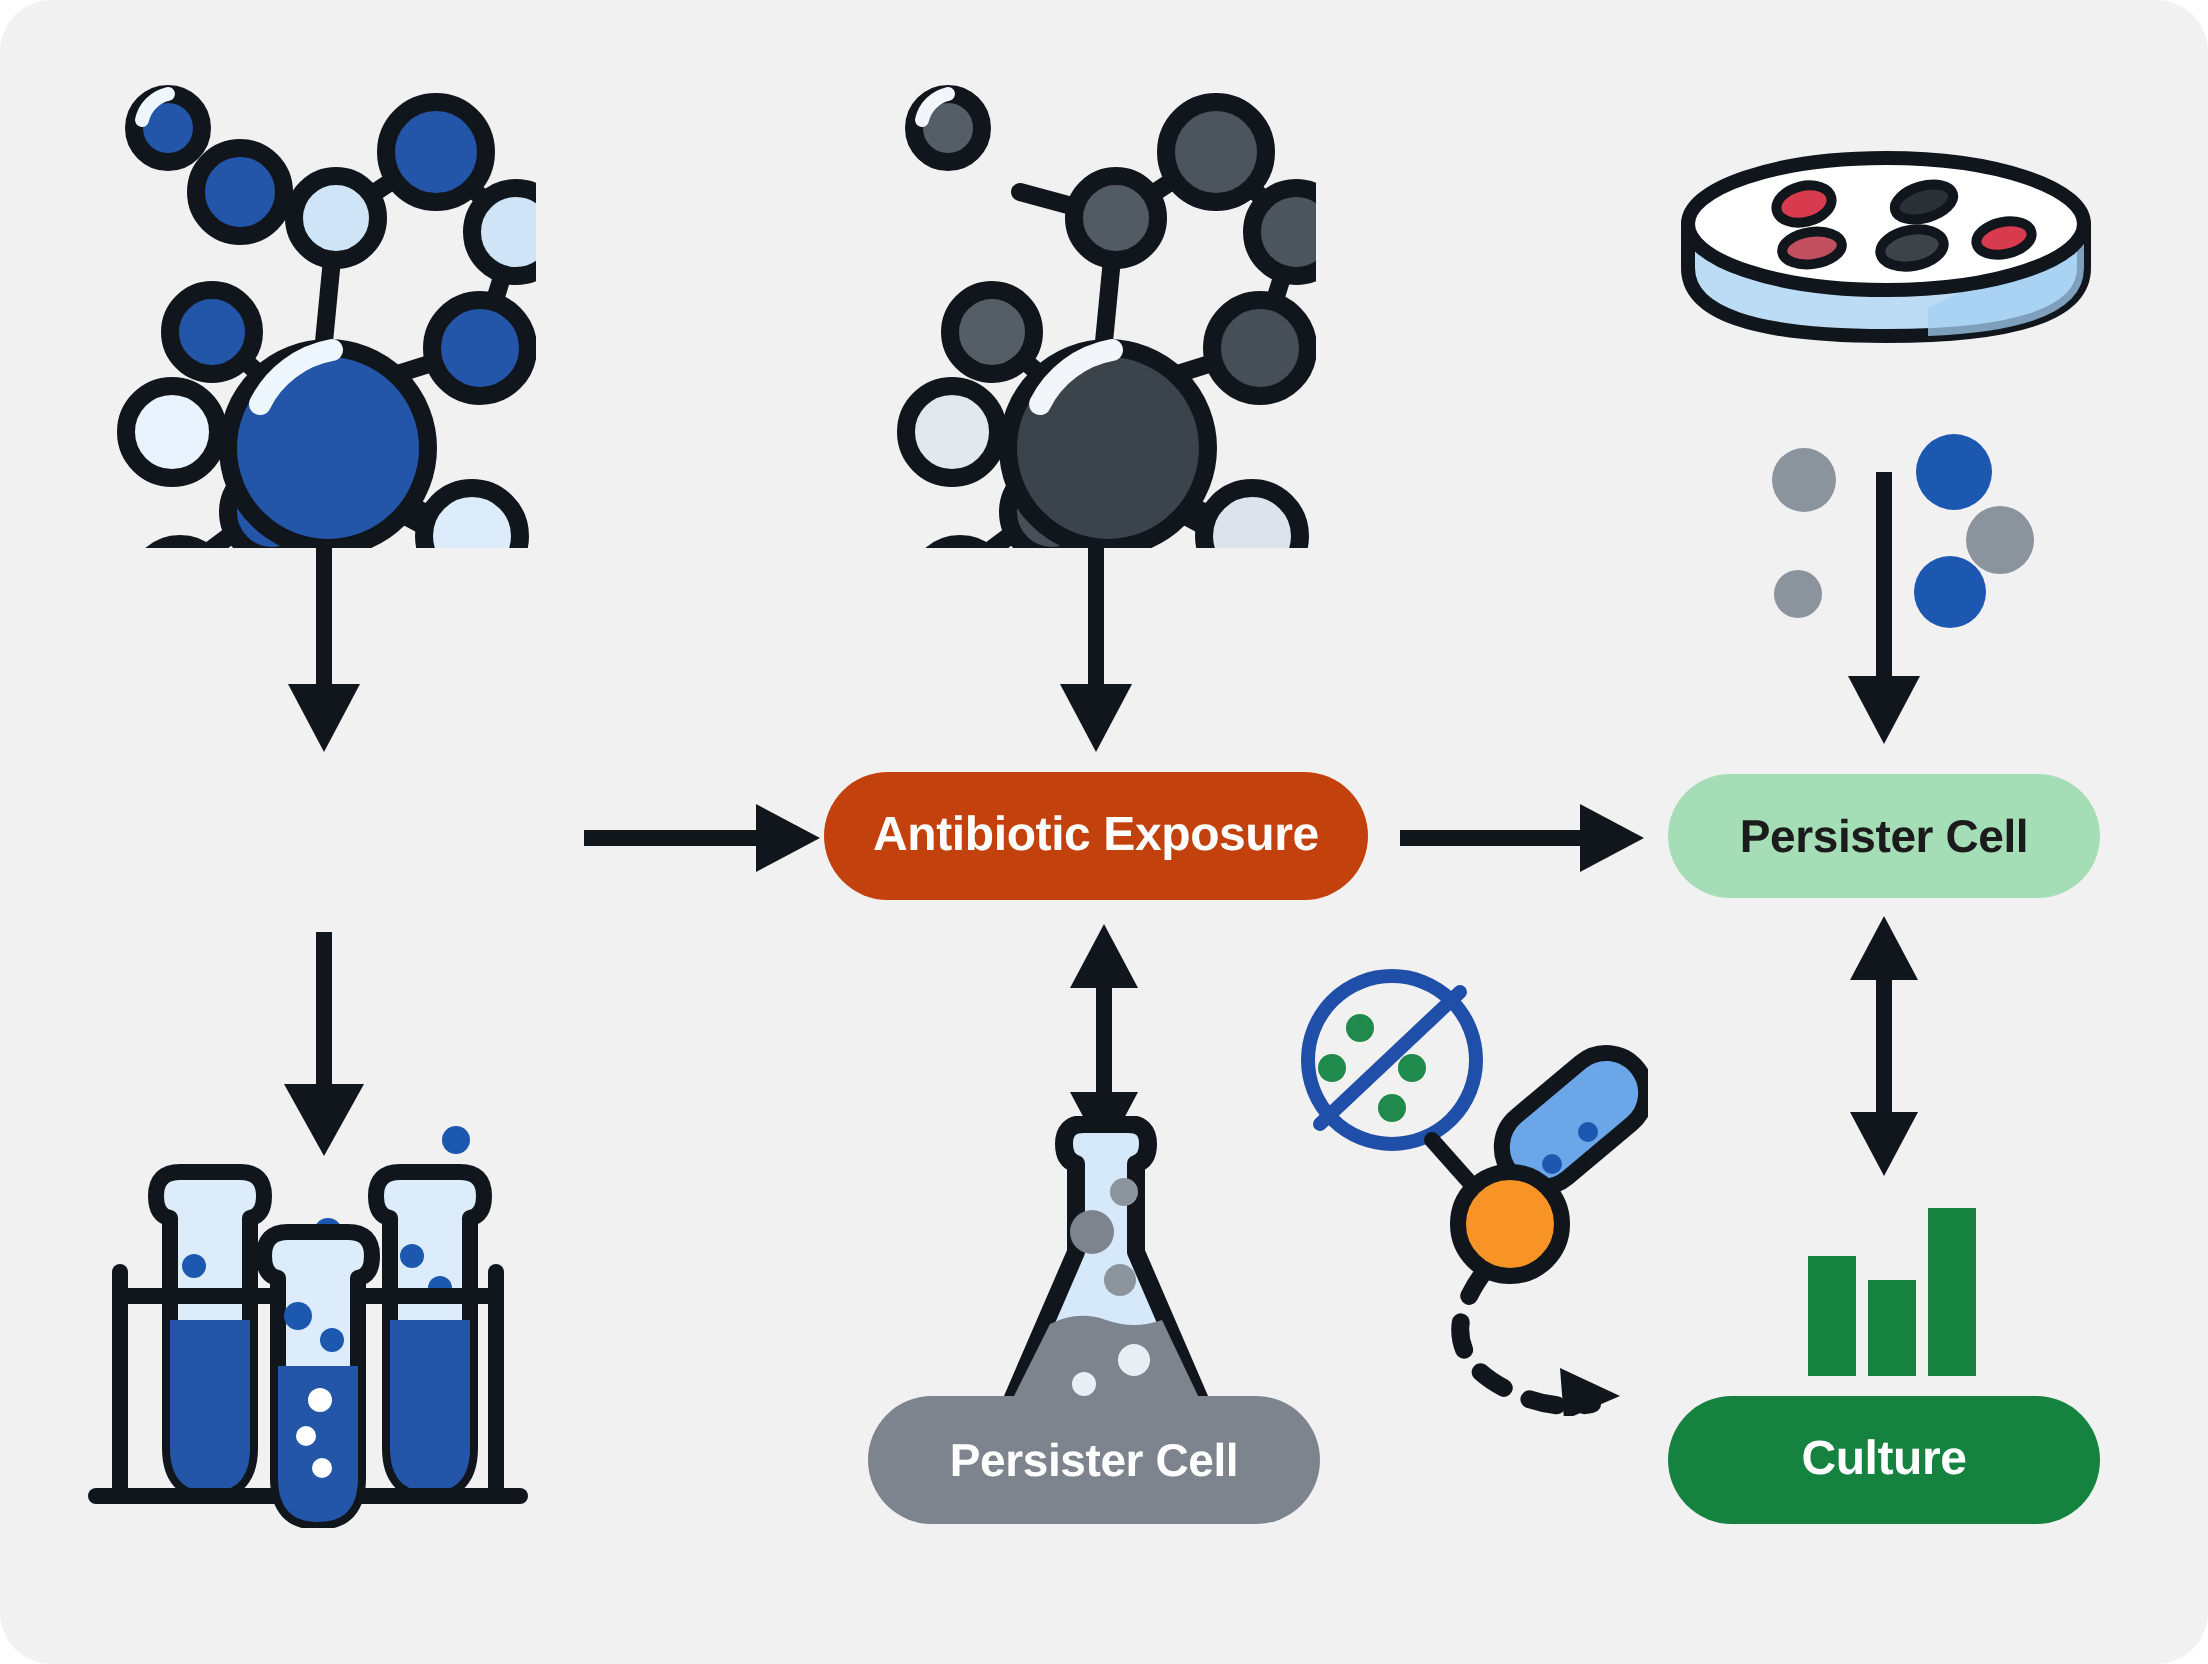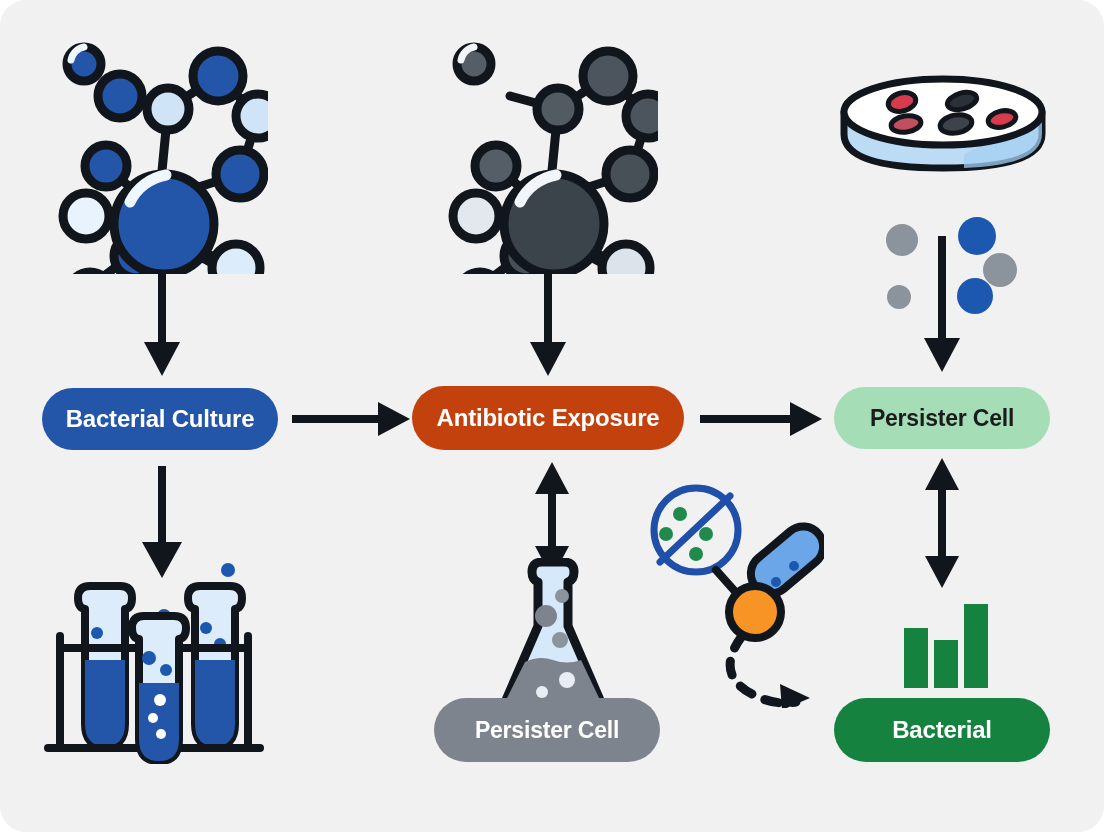--- a/index.html
+++ b/index.html
@@ -151,9 +151,6 @@
     </svg>
   </div>
 
-  <div class="node" style="left:42px;top:388px;width:236px;height:62px;background:#2356a8;color:#ffffff;font-size:24px;">
-    <span class="node-label">Bacterial Culture</span>
-  </div>
 
   <div class="abs" style="left:292px;top:400px;width:122px;height:38px;">
     <svg width="122" height="38" viewBox="0 0 122 38">

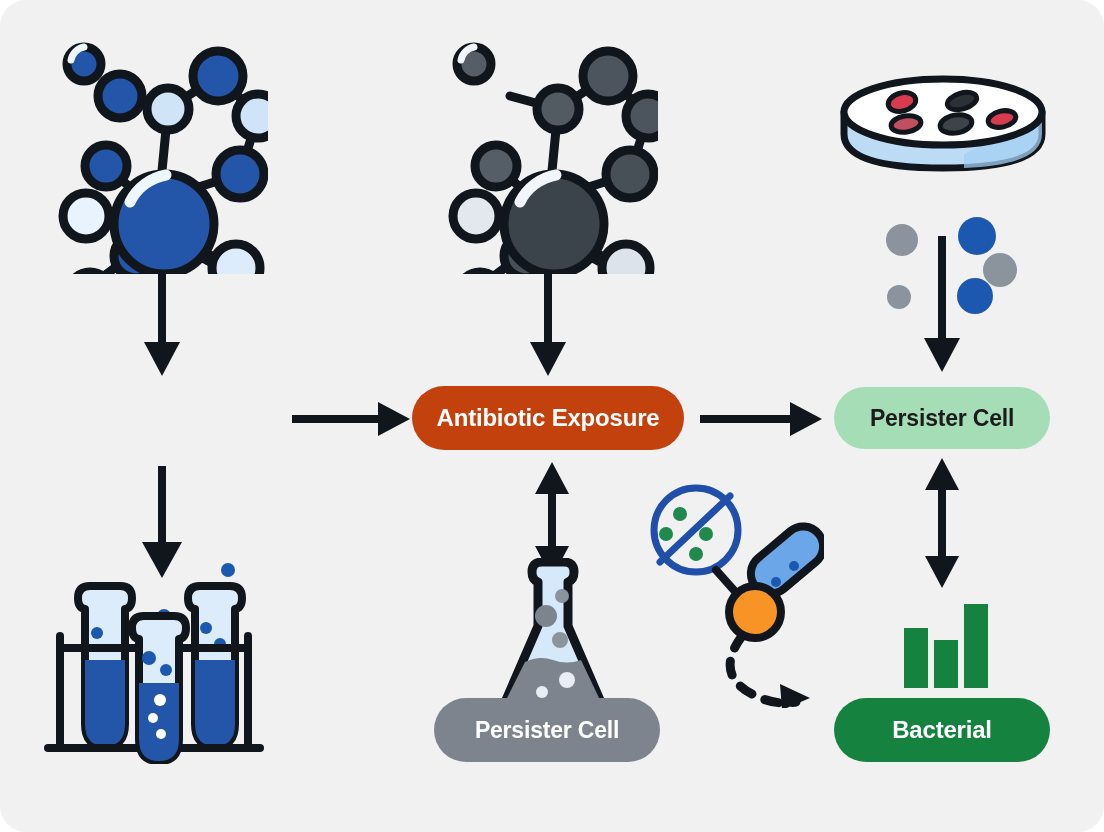--- a/index.html
+++ b/index.html
@@ -290,7 +290,7 @@
   </div>
 
   <div class="node" style="left:834px;top:698px;width:216px;height:64px;background:#15823f;color:#ffffff;font-size:24px;">
-    <span class="node-label">Bacterial</span>
+    <span class="node-label">Culture</span>
   </div>
 
 </div>

